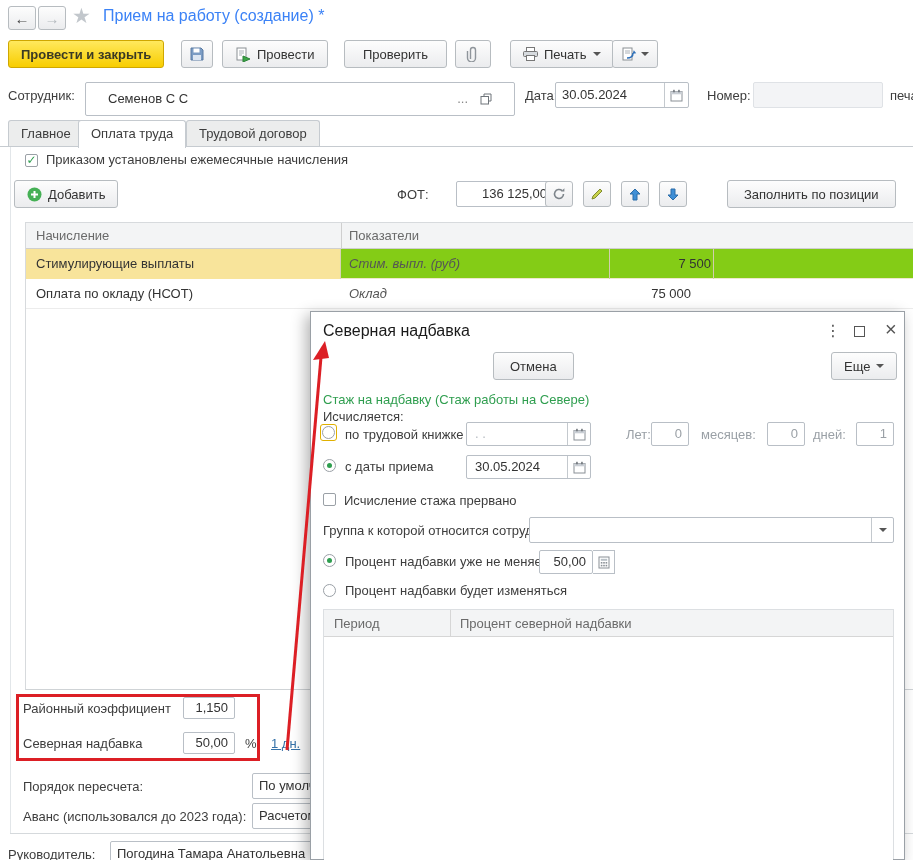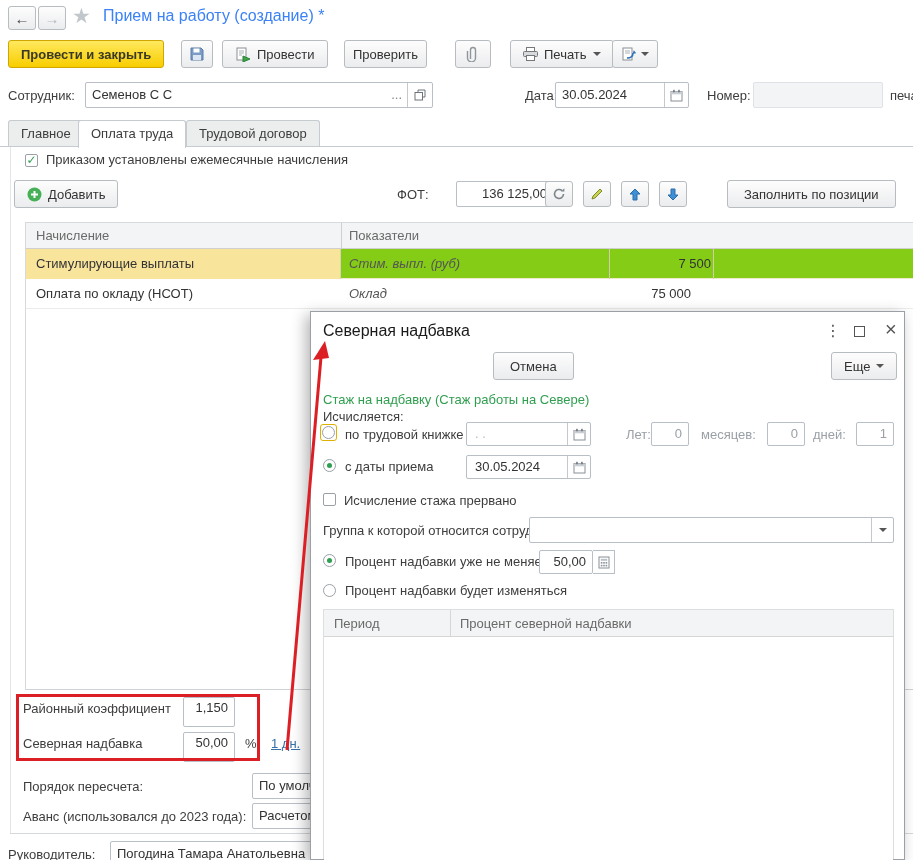--- a/index.html
+++ b/index.html
@@ -91,7 +91,7 @@
       </span>
     <span>Провести</span>
   </div>
-  <div class="btn abs" style="left:344px;top:40px;padding:0 8px">
+  <div class="btn abs" style="left:344px;top:40px;padding:0 18px">
     <span>Проверить</span>
   </div>
   <div class="btn btn-sq abs" style="left:455px;top:40px;width:36px;height:28px">

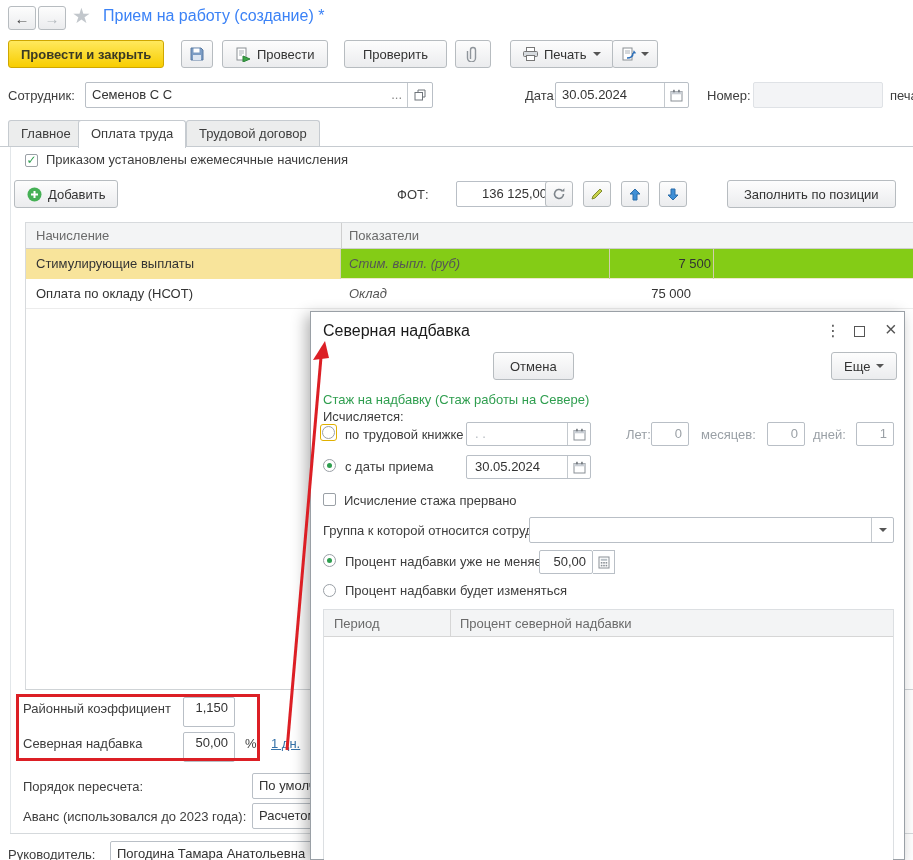--- a/index.html
+++ b/index.html
@@ -125,7 +125,7 @@
   </div>
 
   <div class="abs lbl" style="left:8px;top:88px">Сотрудник:</div>
-  <div class="abs input" style="left:85px;top:82px;width:348px;display:flex;align-items:center;padding:0">
+  <div class="abs input" style="left:85px;top:82px;width:430px;display:flex;align-items:center;padding:16px">
     <span style="flex:1;padding:0 6px;overflow:hidden;white-space:nowrap">Семенов С С</span>
     <span style="color:#888;padding:0 5px">...</span>
     <span class="seg" style="width:25px">

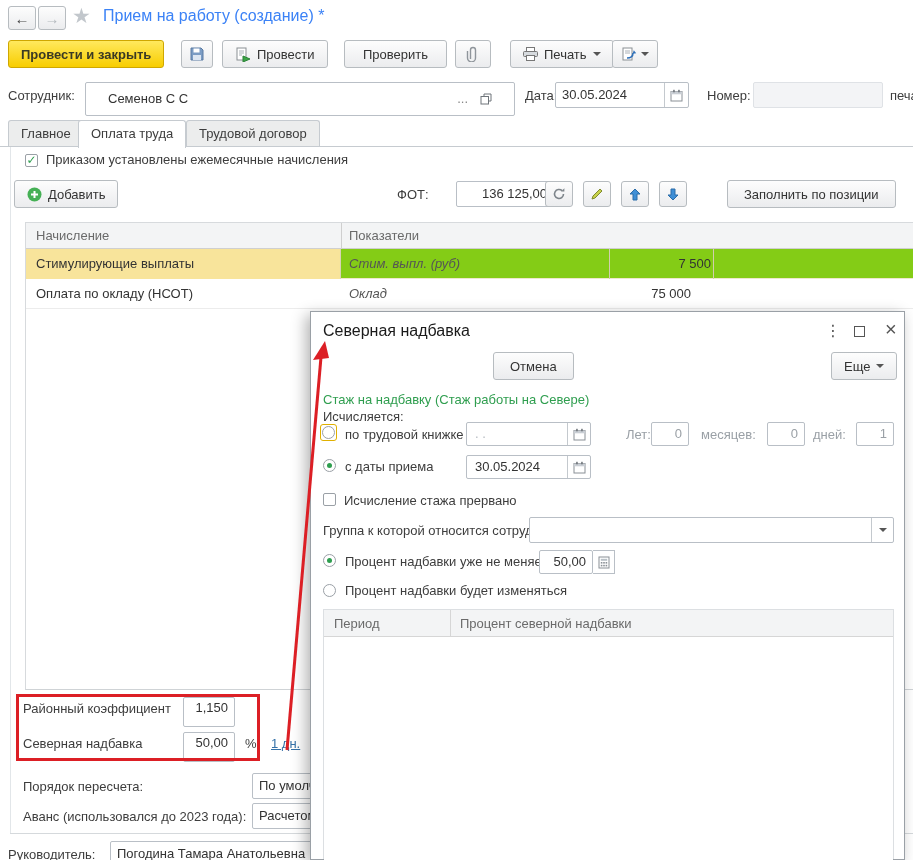--- a/index.html
+++ b/index.html
@@ -20,7 +20,7 @@
   .input { background:#fff; border:1px solid #b9bfc6; border-radius:2px; height:26px;
            line-height:24px; padding:0 6px; color:#333; overflow:hidden; white-space:nowrap; }
   .input-sm { height:24px; line-height:22px; }
-  .input-xs { height:30px; line-height:20px; }
+  .input-xs { height:22px; line-height:20px; }
   .right { text-align:right; }
   .seg { display:flex; align-items:center; justify-content:center; border-left:1px solid #c4c9ce; height:100%; }
   .lbl { color:#3d3d3d; white-space:nowrap; }

